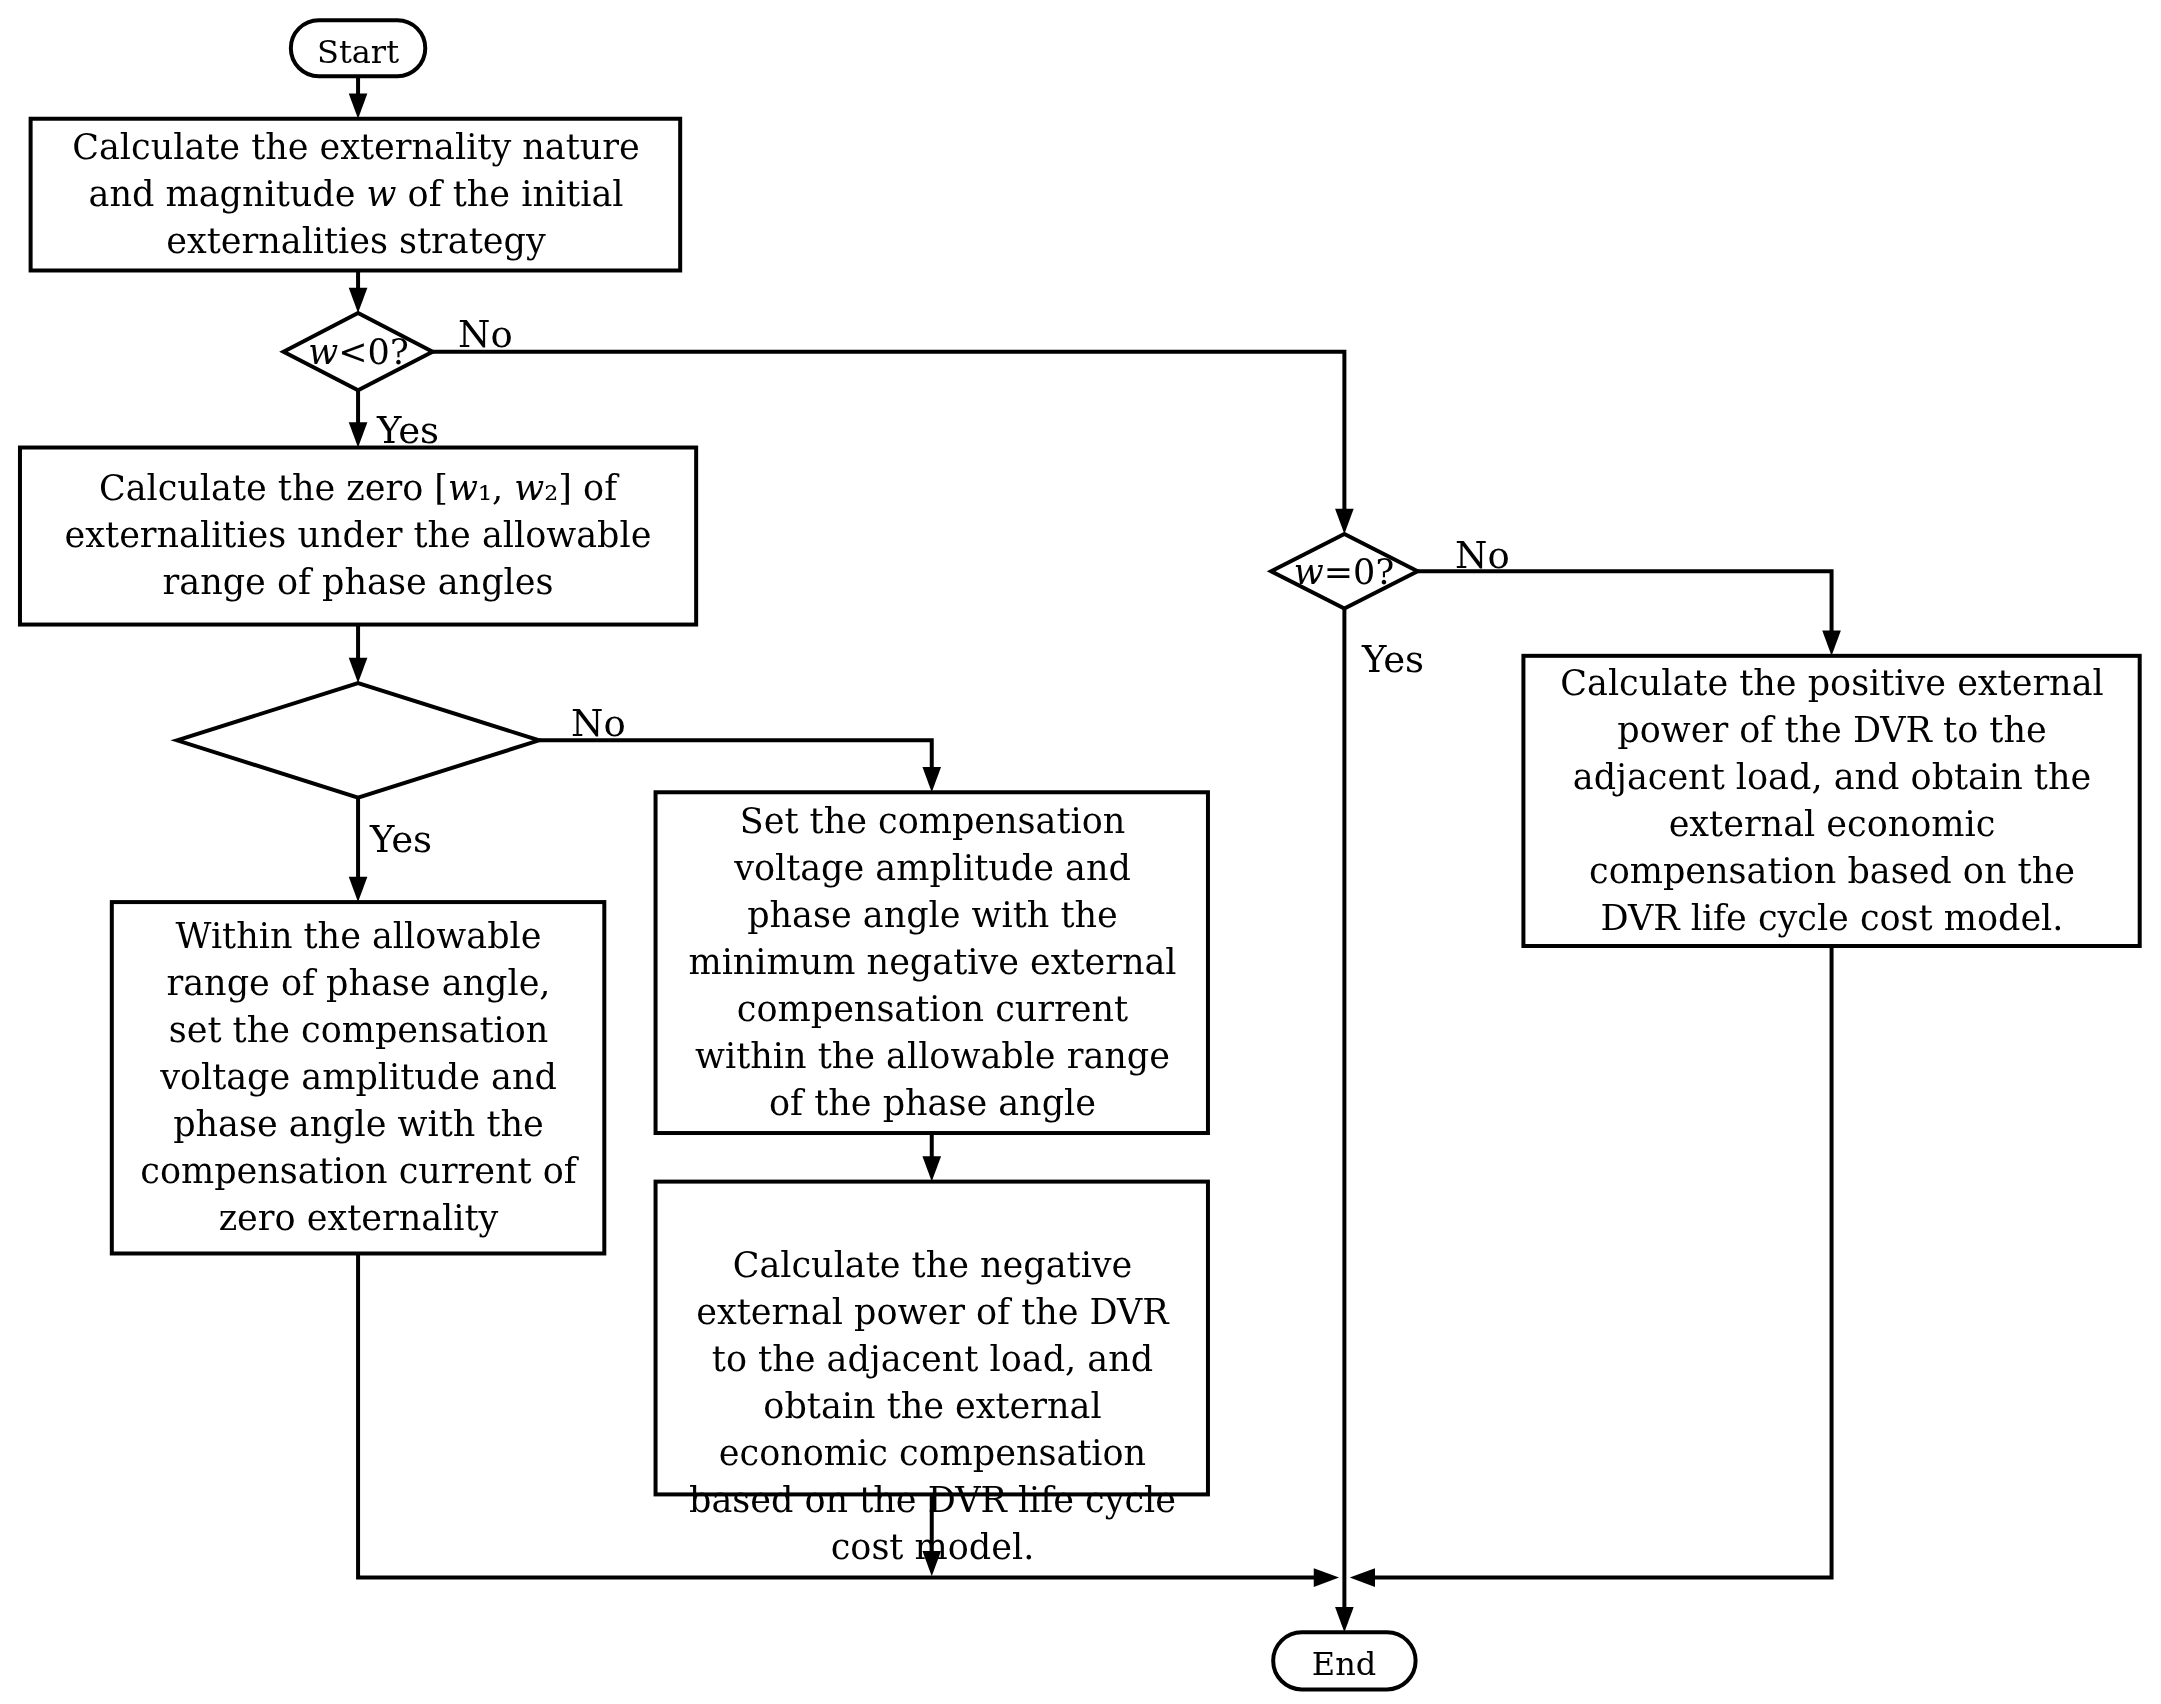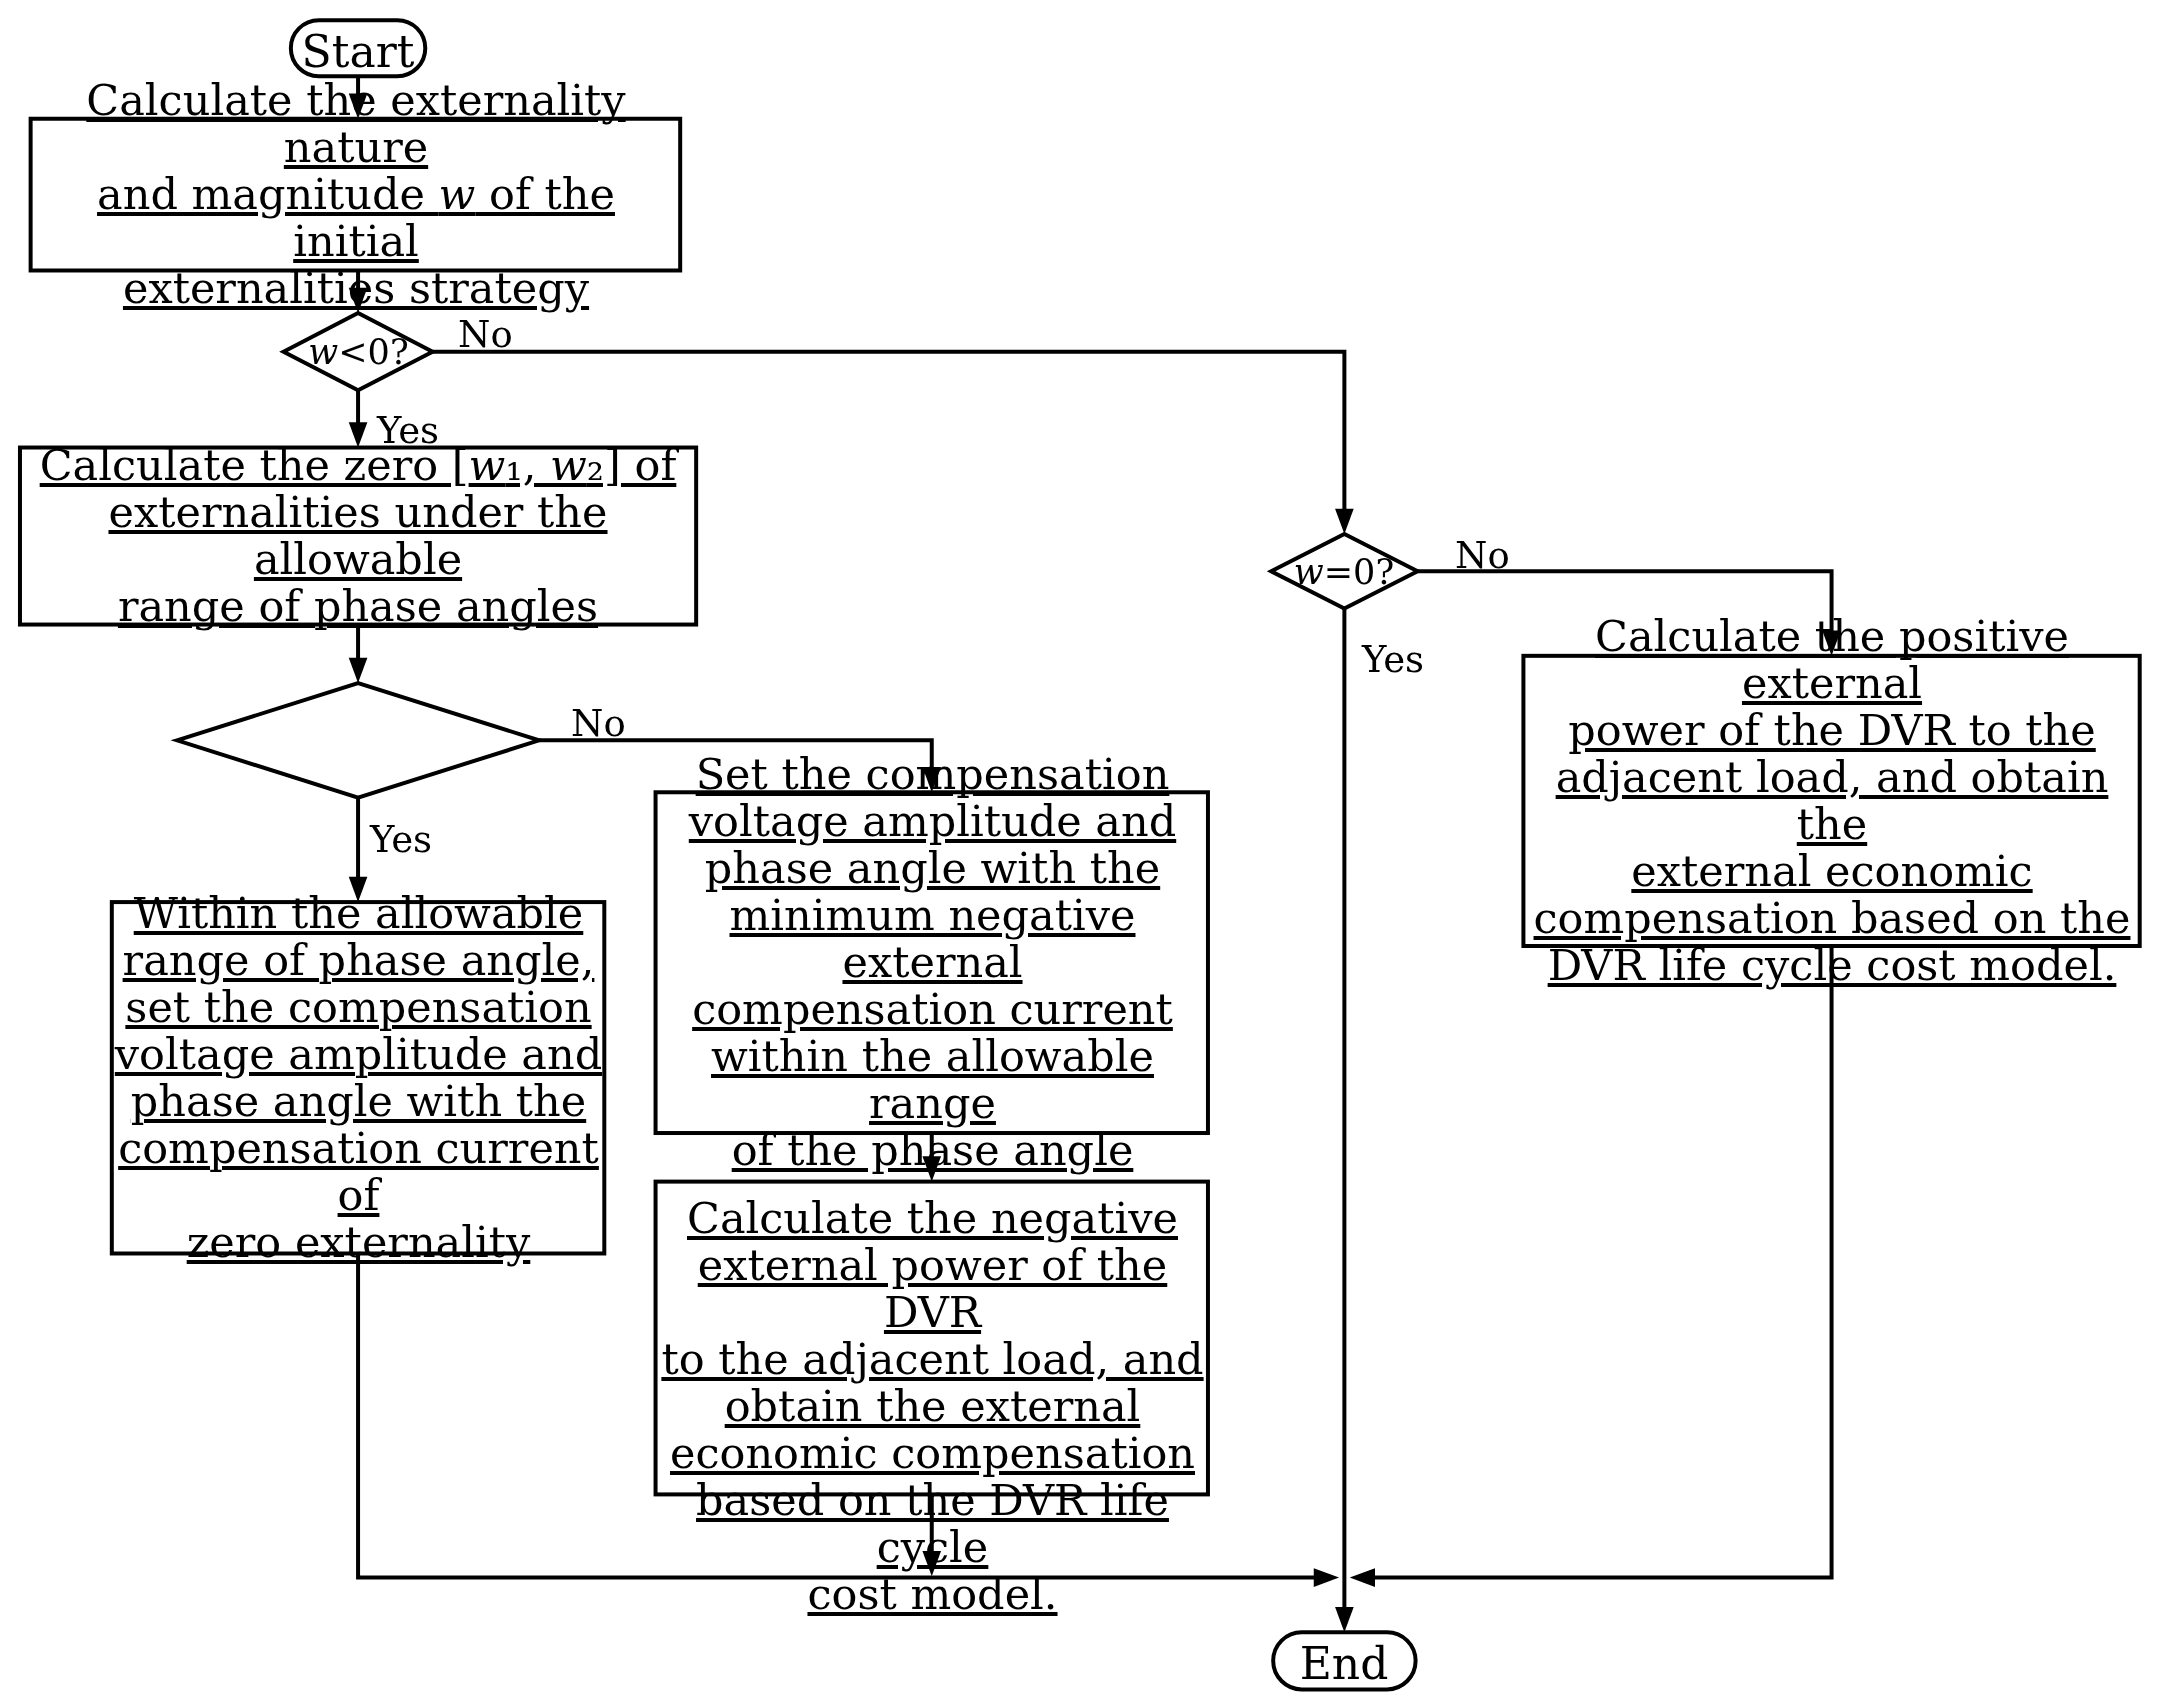--- a/index.html
+++ b/index.html
@@ -26,7 +26,7 @@
   }
   .proc .inner { font-size: 43px; line-height: 47px; text-decoration: underline; }
   .dec  .inner { font-size: 35px; line-height: 40px; text-align: right; }
-  .term .inner { font-size: 44px; line-height: 40px; margin-top: 7px; }
+  .term .inner { font-size: 32px; line-height: 40px; margin-top: 7px; }
   .lbl {
     position: absolute;
     font-size: 37px;

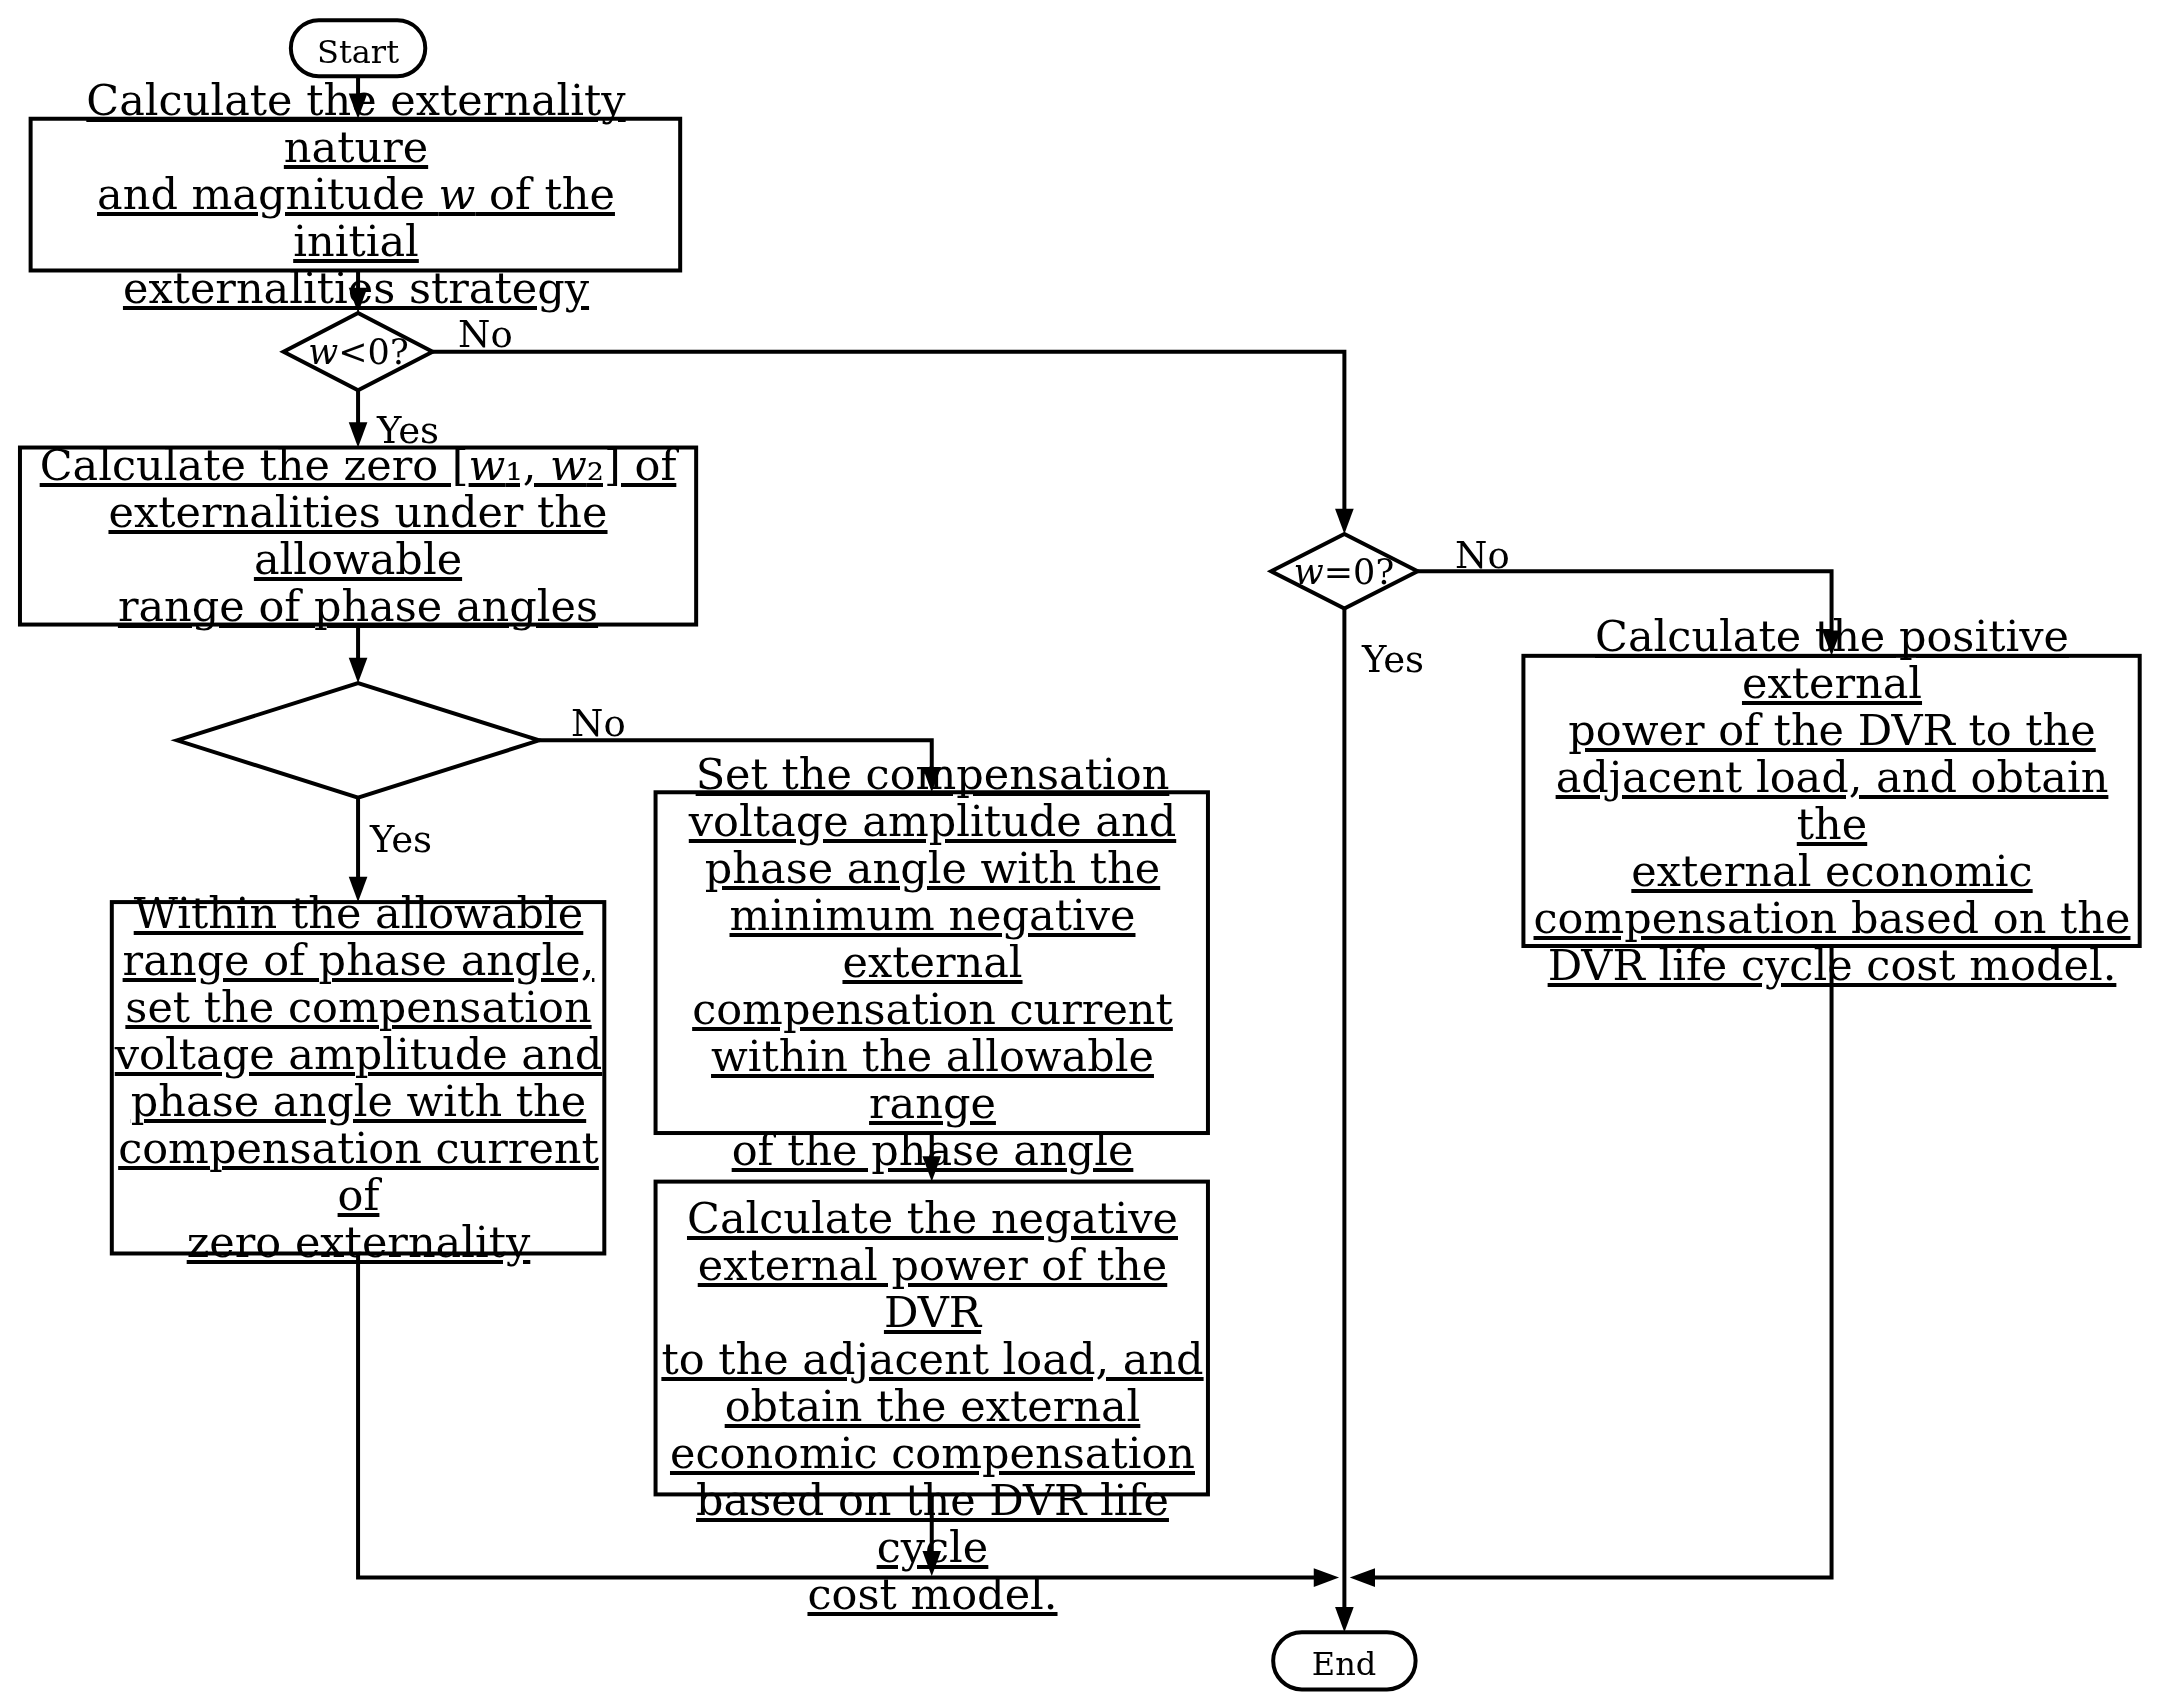--- a/index.html
+++ b/index.html
@@ -24,7 +24,7 @@
     text-align: center;
     white-space: pre-line;
   }
-  .proc .inner { font-size: 43px; line-height: 47px; text-decoration: underline; }
+  .proc .inner { font-size: 35px; line-height: 47px; }
   .dec  .inner { font-size: 35px; line-height: 40px; text-align: right; }
   .term .inner { font-size: 32px; line-height: 40px; margin-top: 7px; }
   .lbl {

